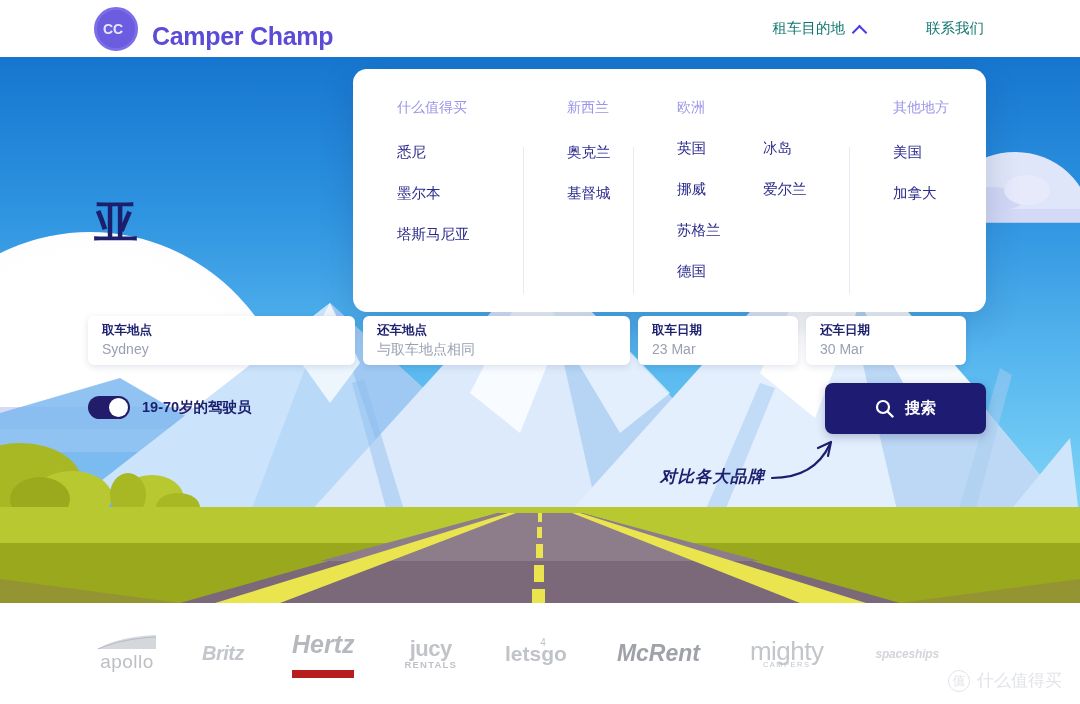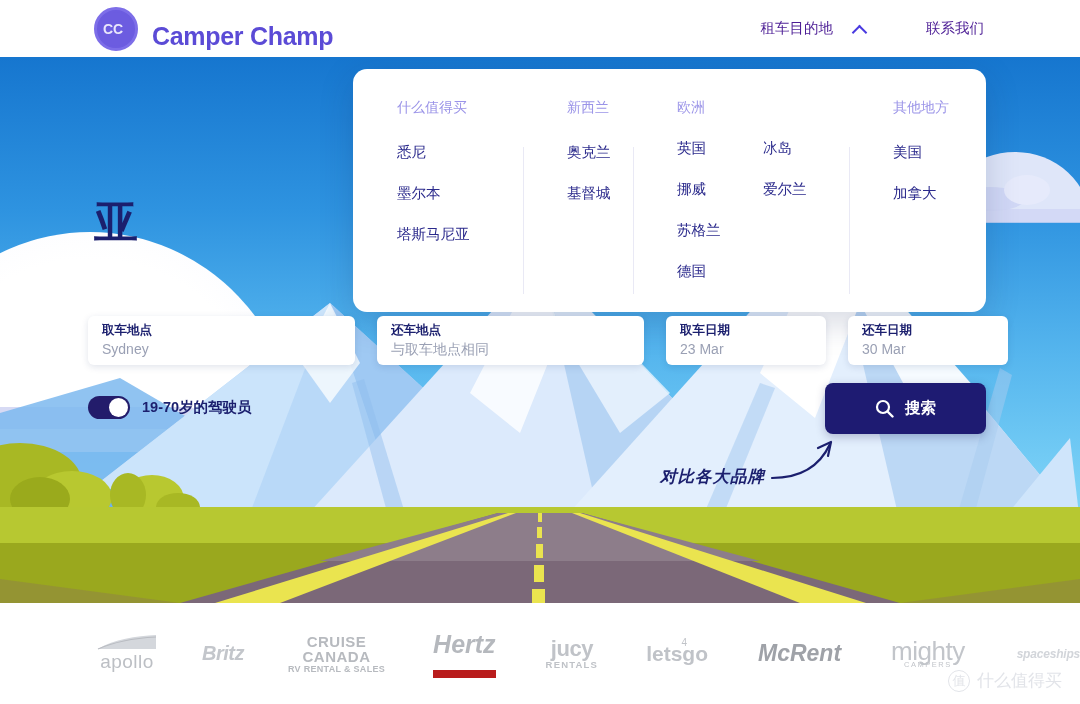--- a/index.html
+++ b/index.html
@@ -31,8 +31,8 @@
   }
   .nav { margin-left:auto; display:flex; align-items:center; gap:60px; margin-right:96px; }
   .nav-item {
-    display:flex; align-items:center; gap:21px;
-    font-size:14.5px; color:#4c1d95; font-weight:500; cursor:pointer;
+    display:flex; align-items:center; gap:9px;
+    font-size:14.5px; color:#0f766e; font-weight:500; cursor:pointer;
   }
   .chev { display:inline-block; width:12px; height:12px; position:relative; }
   .chev::before {

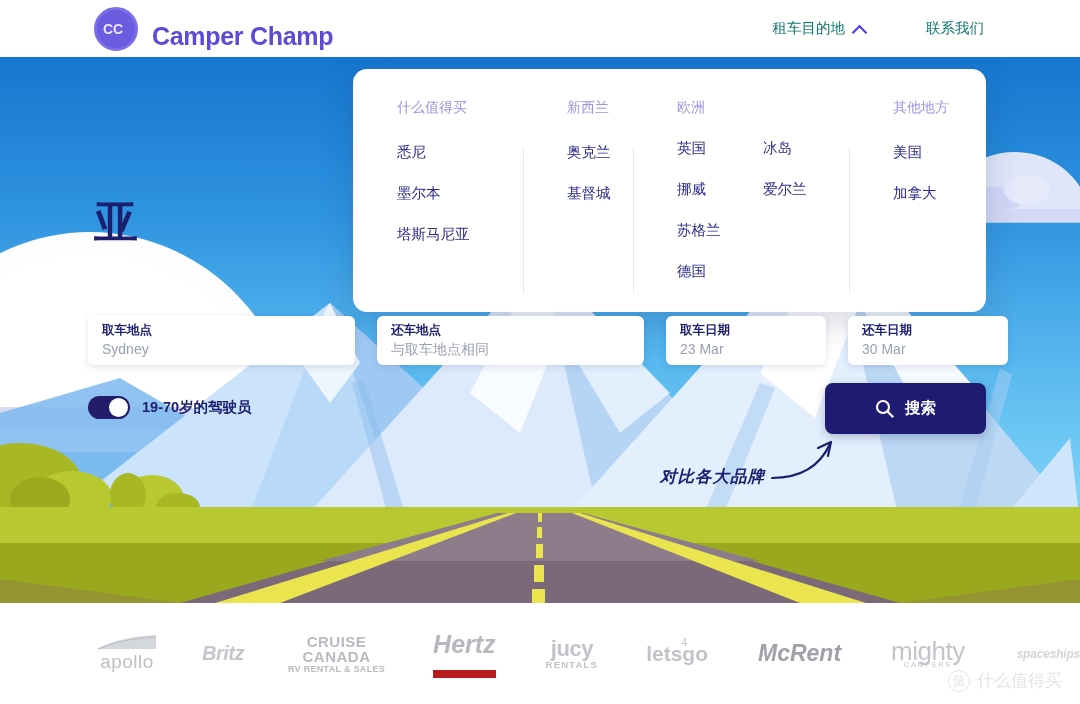--- a/index.html
+++ b/index.html
@@ -125,7 +125,7 @@
   
   .form-row {
     position:absolute; left:88px; top:316px; z-index:35;
-    display:flex; gap:22px;
+    display:flex; gap:8px;
   }
   .field {
     width:267px; height:49px; background:#ffffff; border-radius:6px;

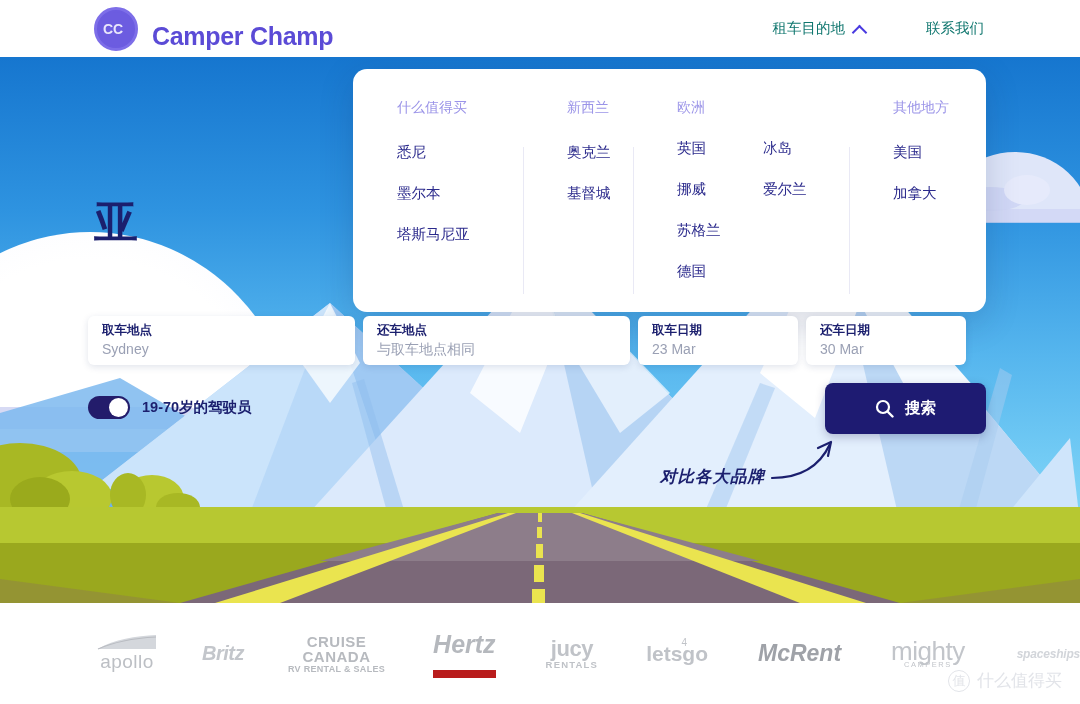--- a/index.html
+++ b/index.html
@@ -400,11 +400,6 @@
       <span>Britz</span>
     </div>
 
-    <div class="logo l-cruise">
-      <div class="t1">CRUISE</div>
-      <div class="t2">CANADA</div>
-      <div class="t3">RV RENTAL &amp; SALES</div>
-    </div>
 
     <div class="logo l-hertz">
       <span>Hertz</span>

